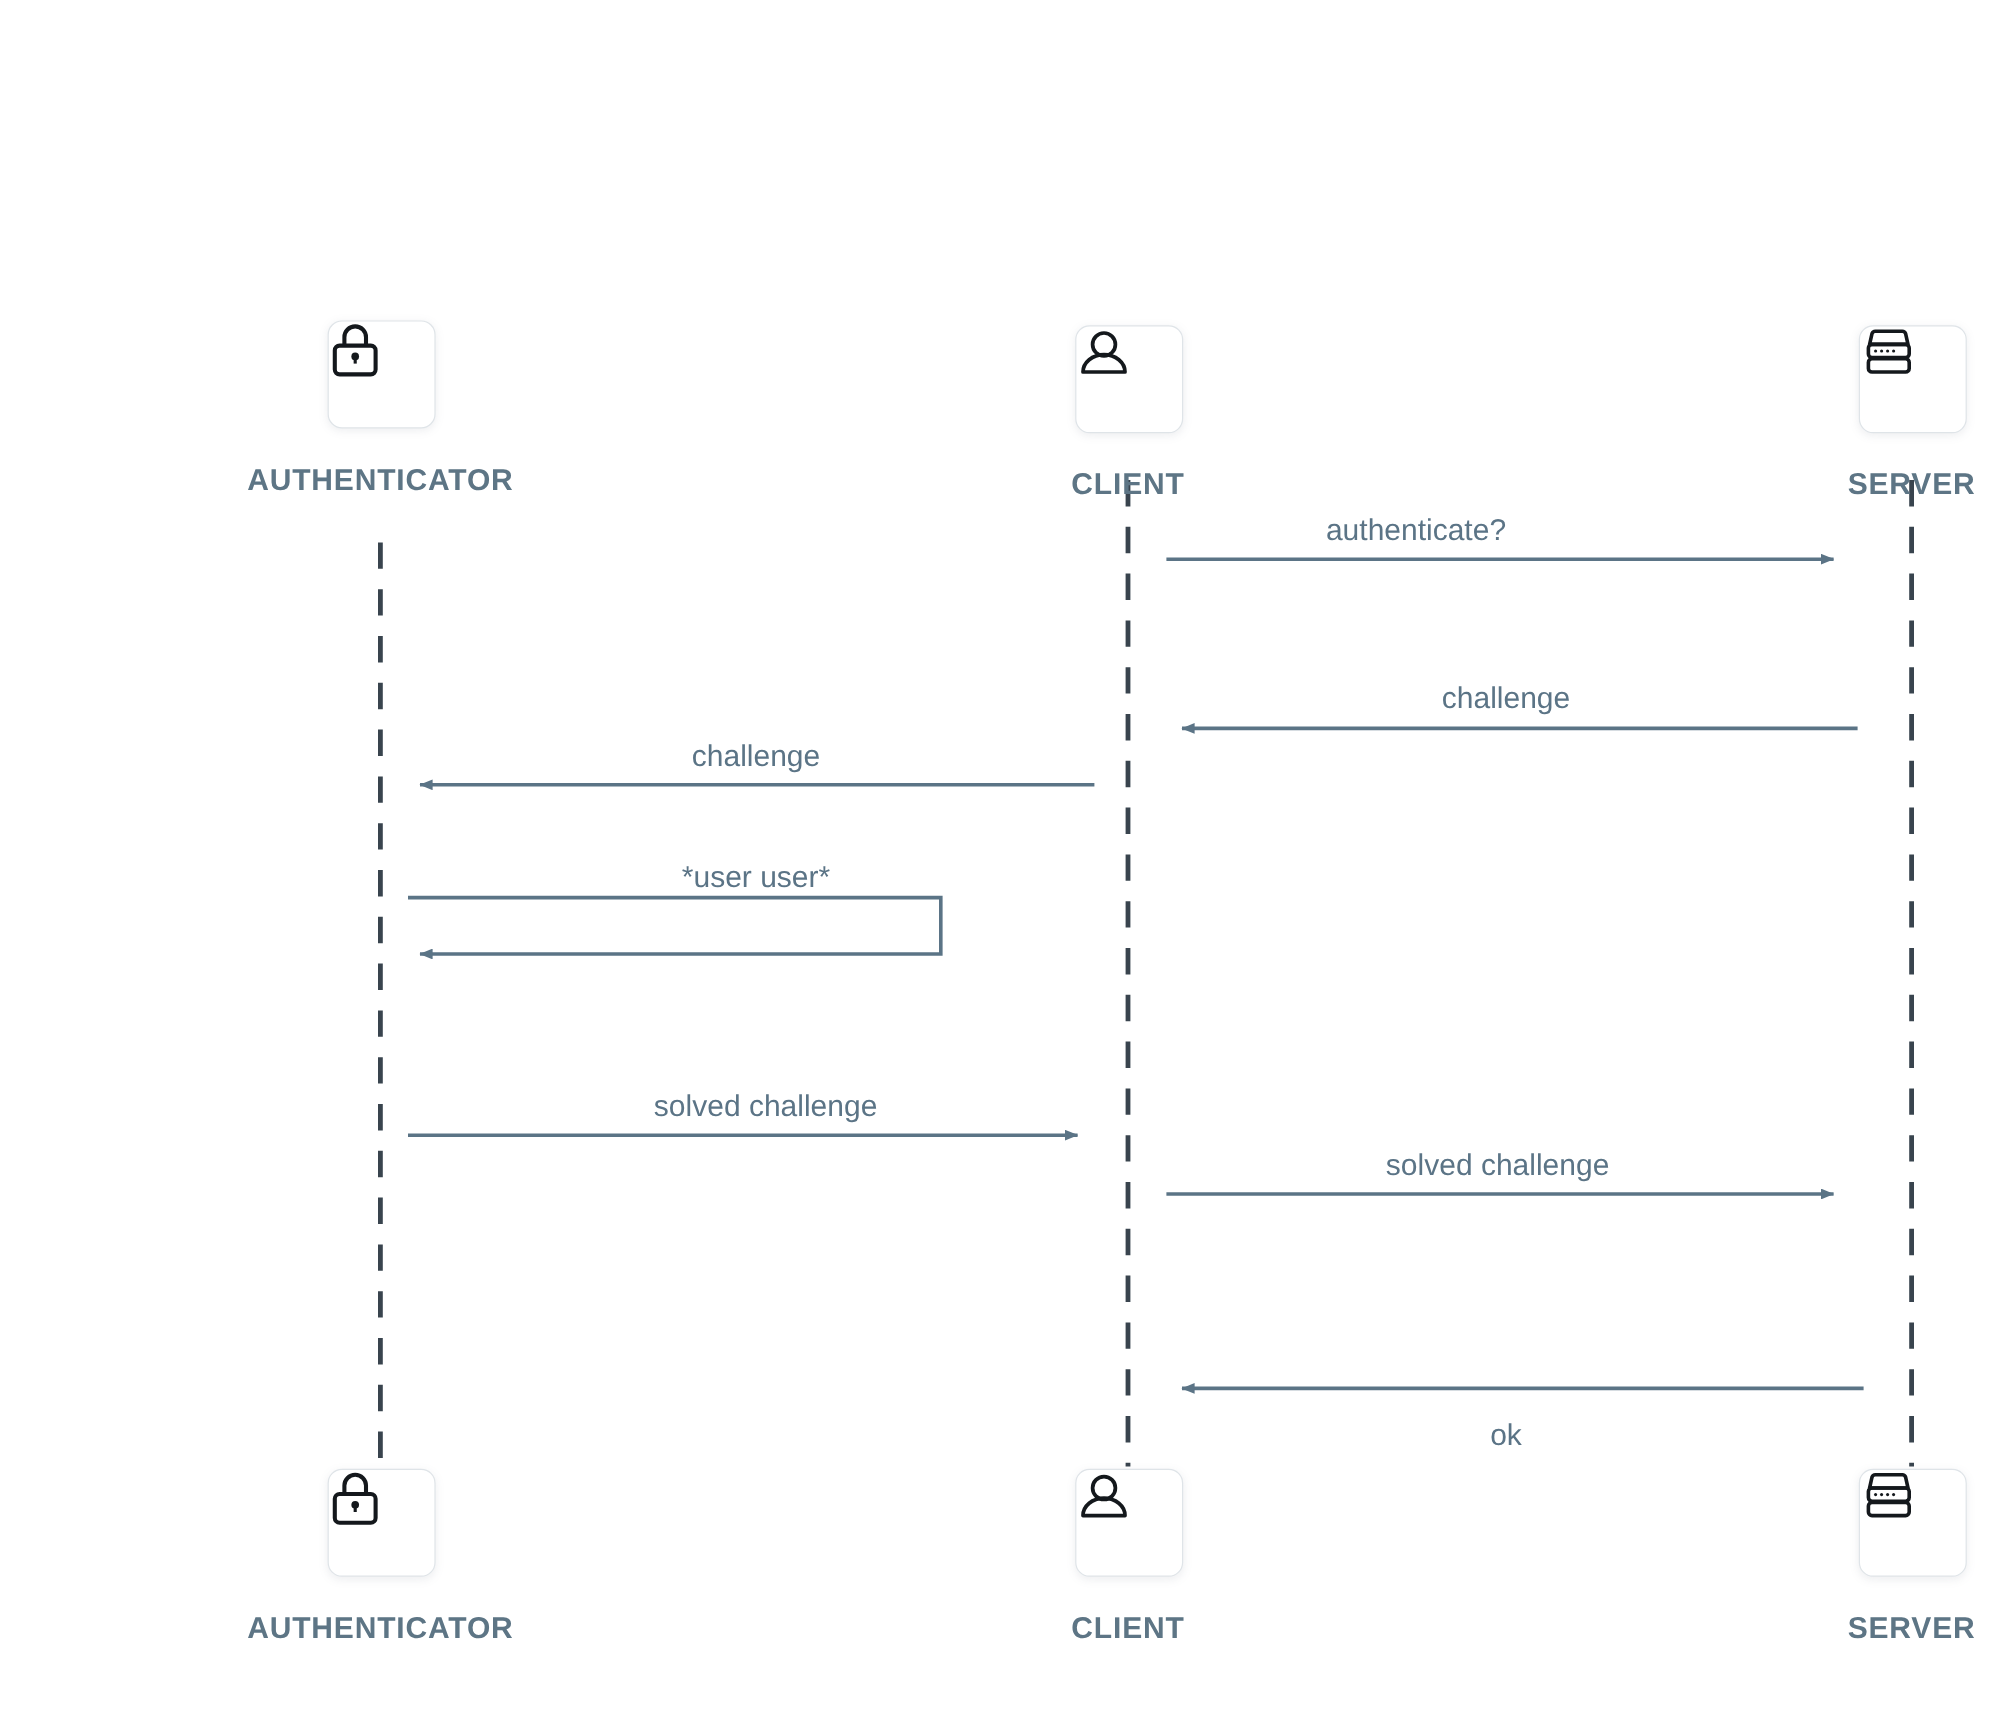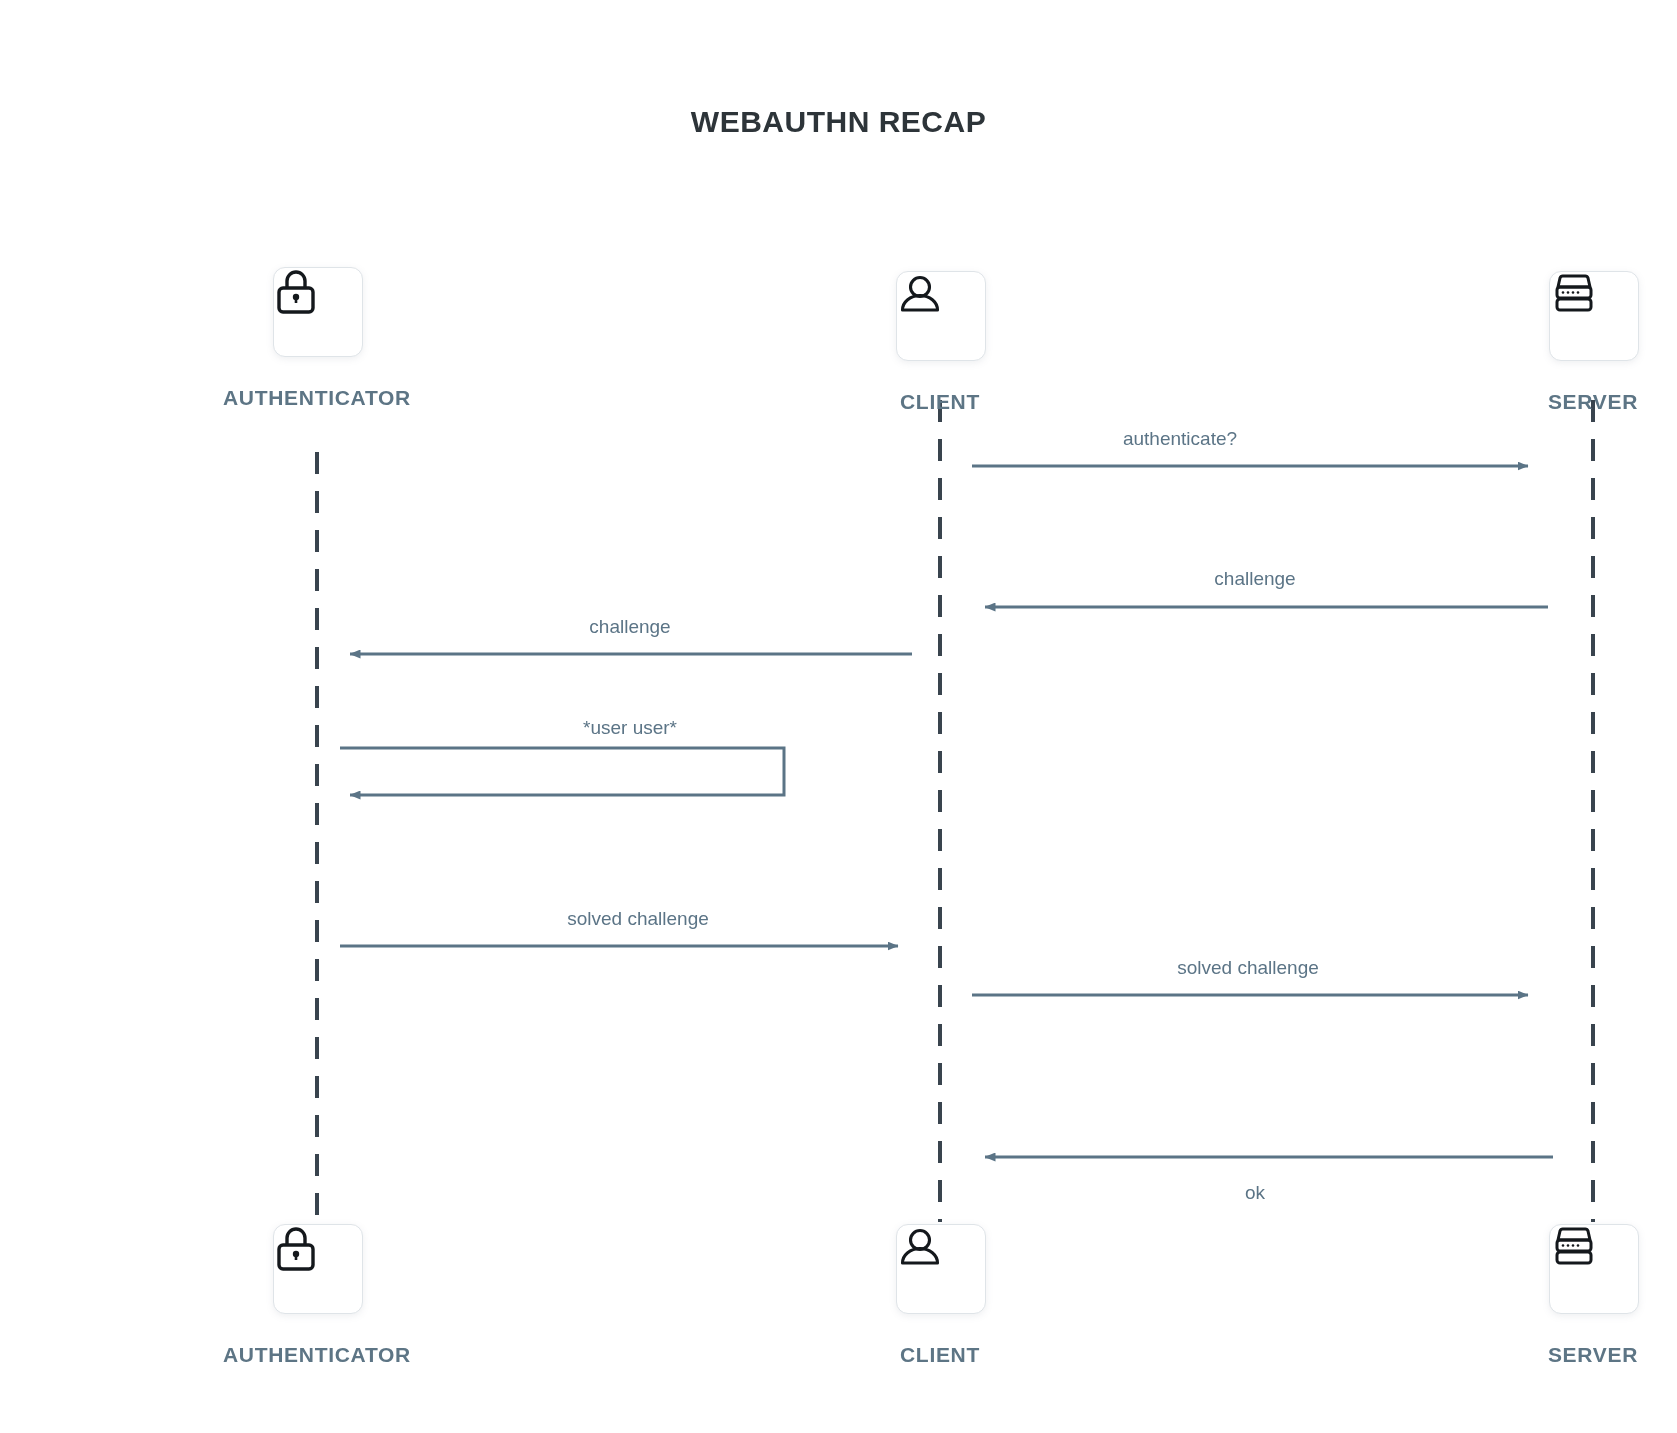--- a/index.html
+++ b/index.html
@@ -59,7 +59,6 @@
 
 <div id="canvas">
 
-  <div class="title">WEBAUTHN RECAP</div>
 
   <svg width="1677" height="1433">
 

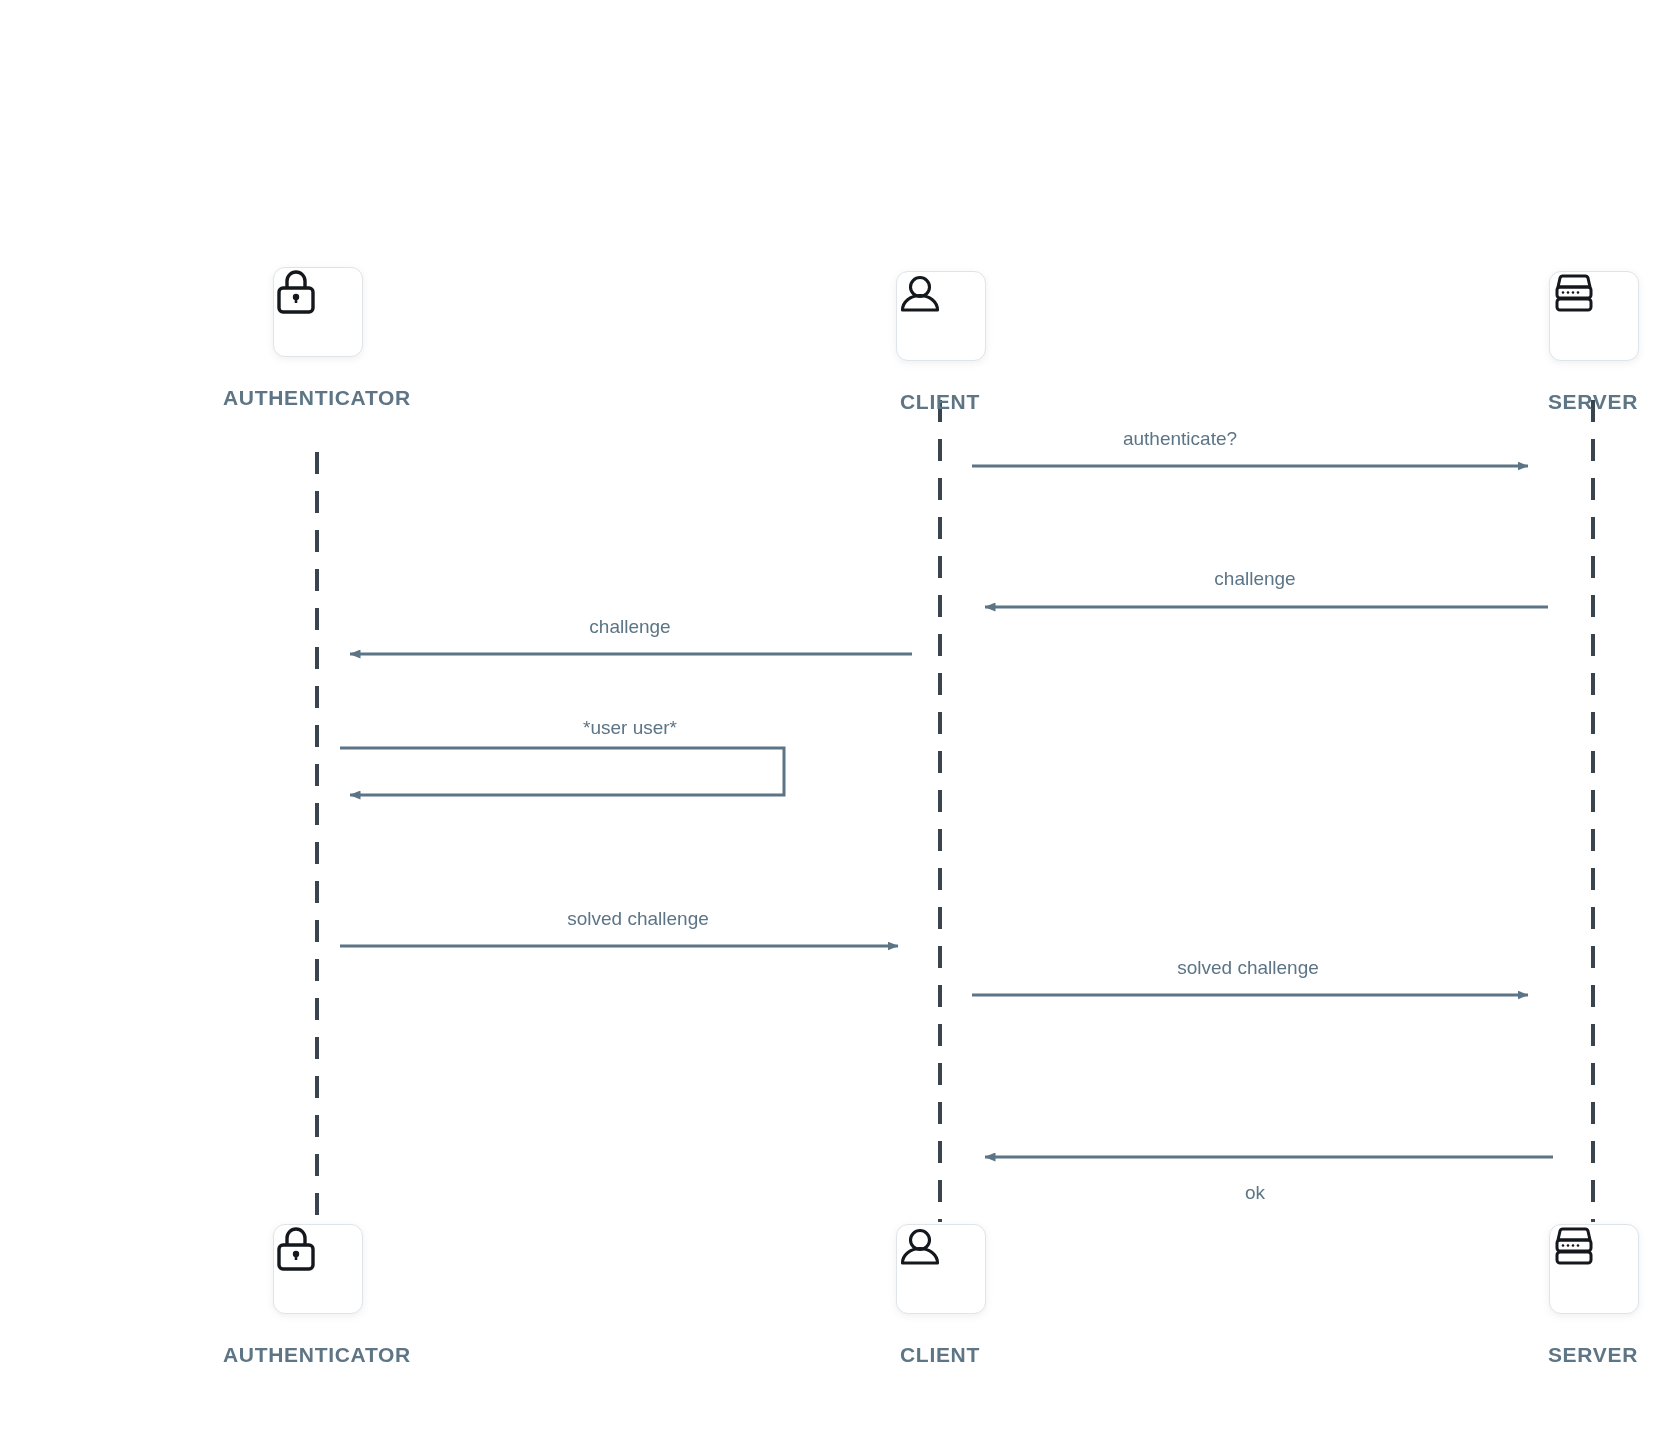--- a/index.html
+++ b/index.html
@@ -37,7 +37,7 @@
     position:absolute;
     width:320px;
     text-align:center;
-    font-size:21px;
+    font-size:25px;
     font-weight:bold;
     letter-spacing:0.7px;
     color:#5d7585;

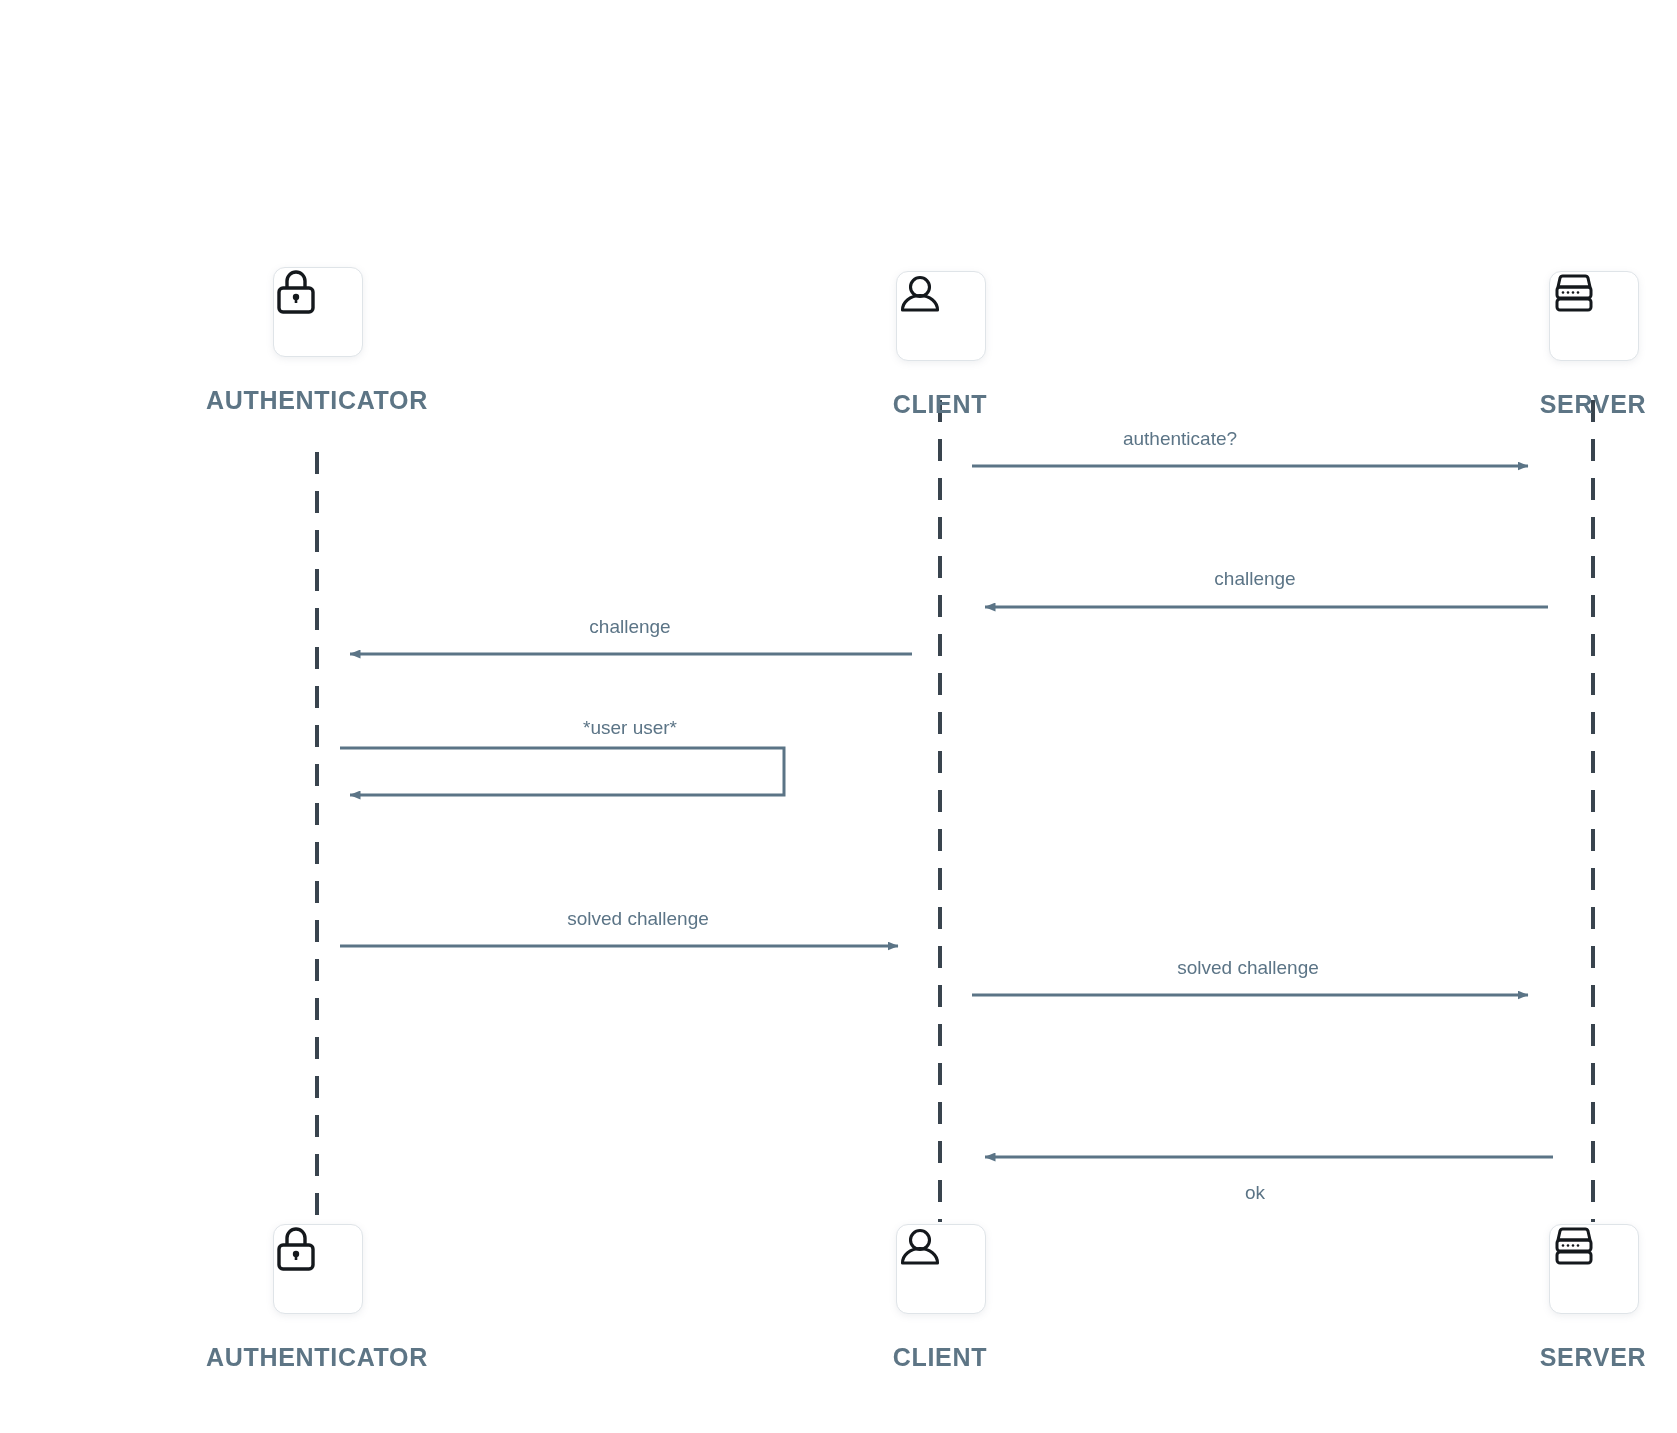--- a/index.html
+++ b/index.html
@@ -47,7 +47,7 @@
   .msg-label{
     position:absolute;
     text-align:center;
-    font-size:19px;
+    font-size:25px;
     color:#5b7486;
     white-space:nowrap;
   }

